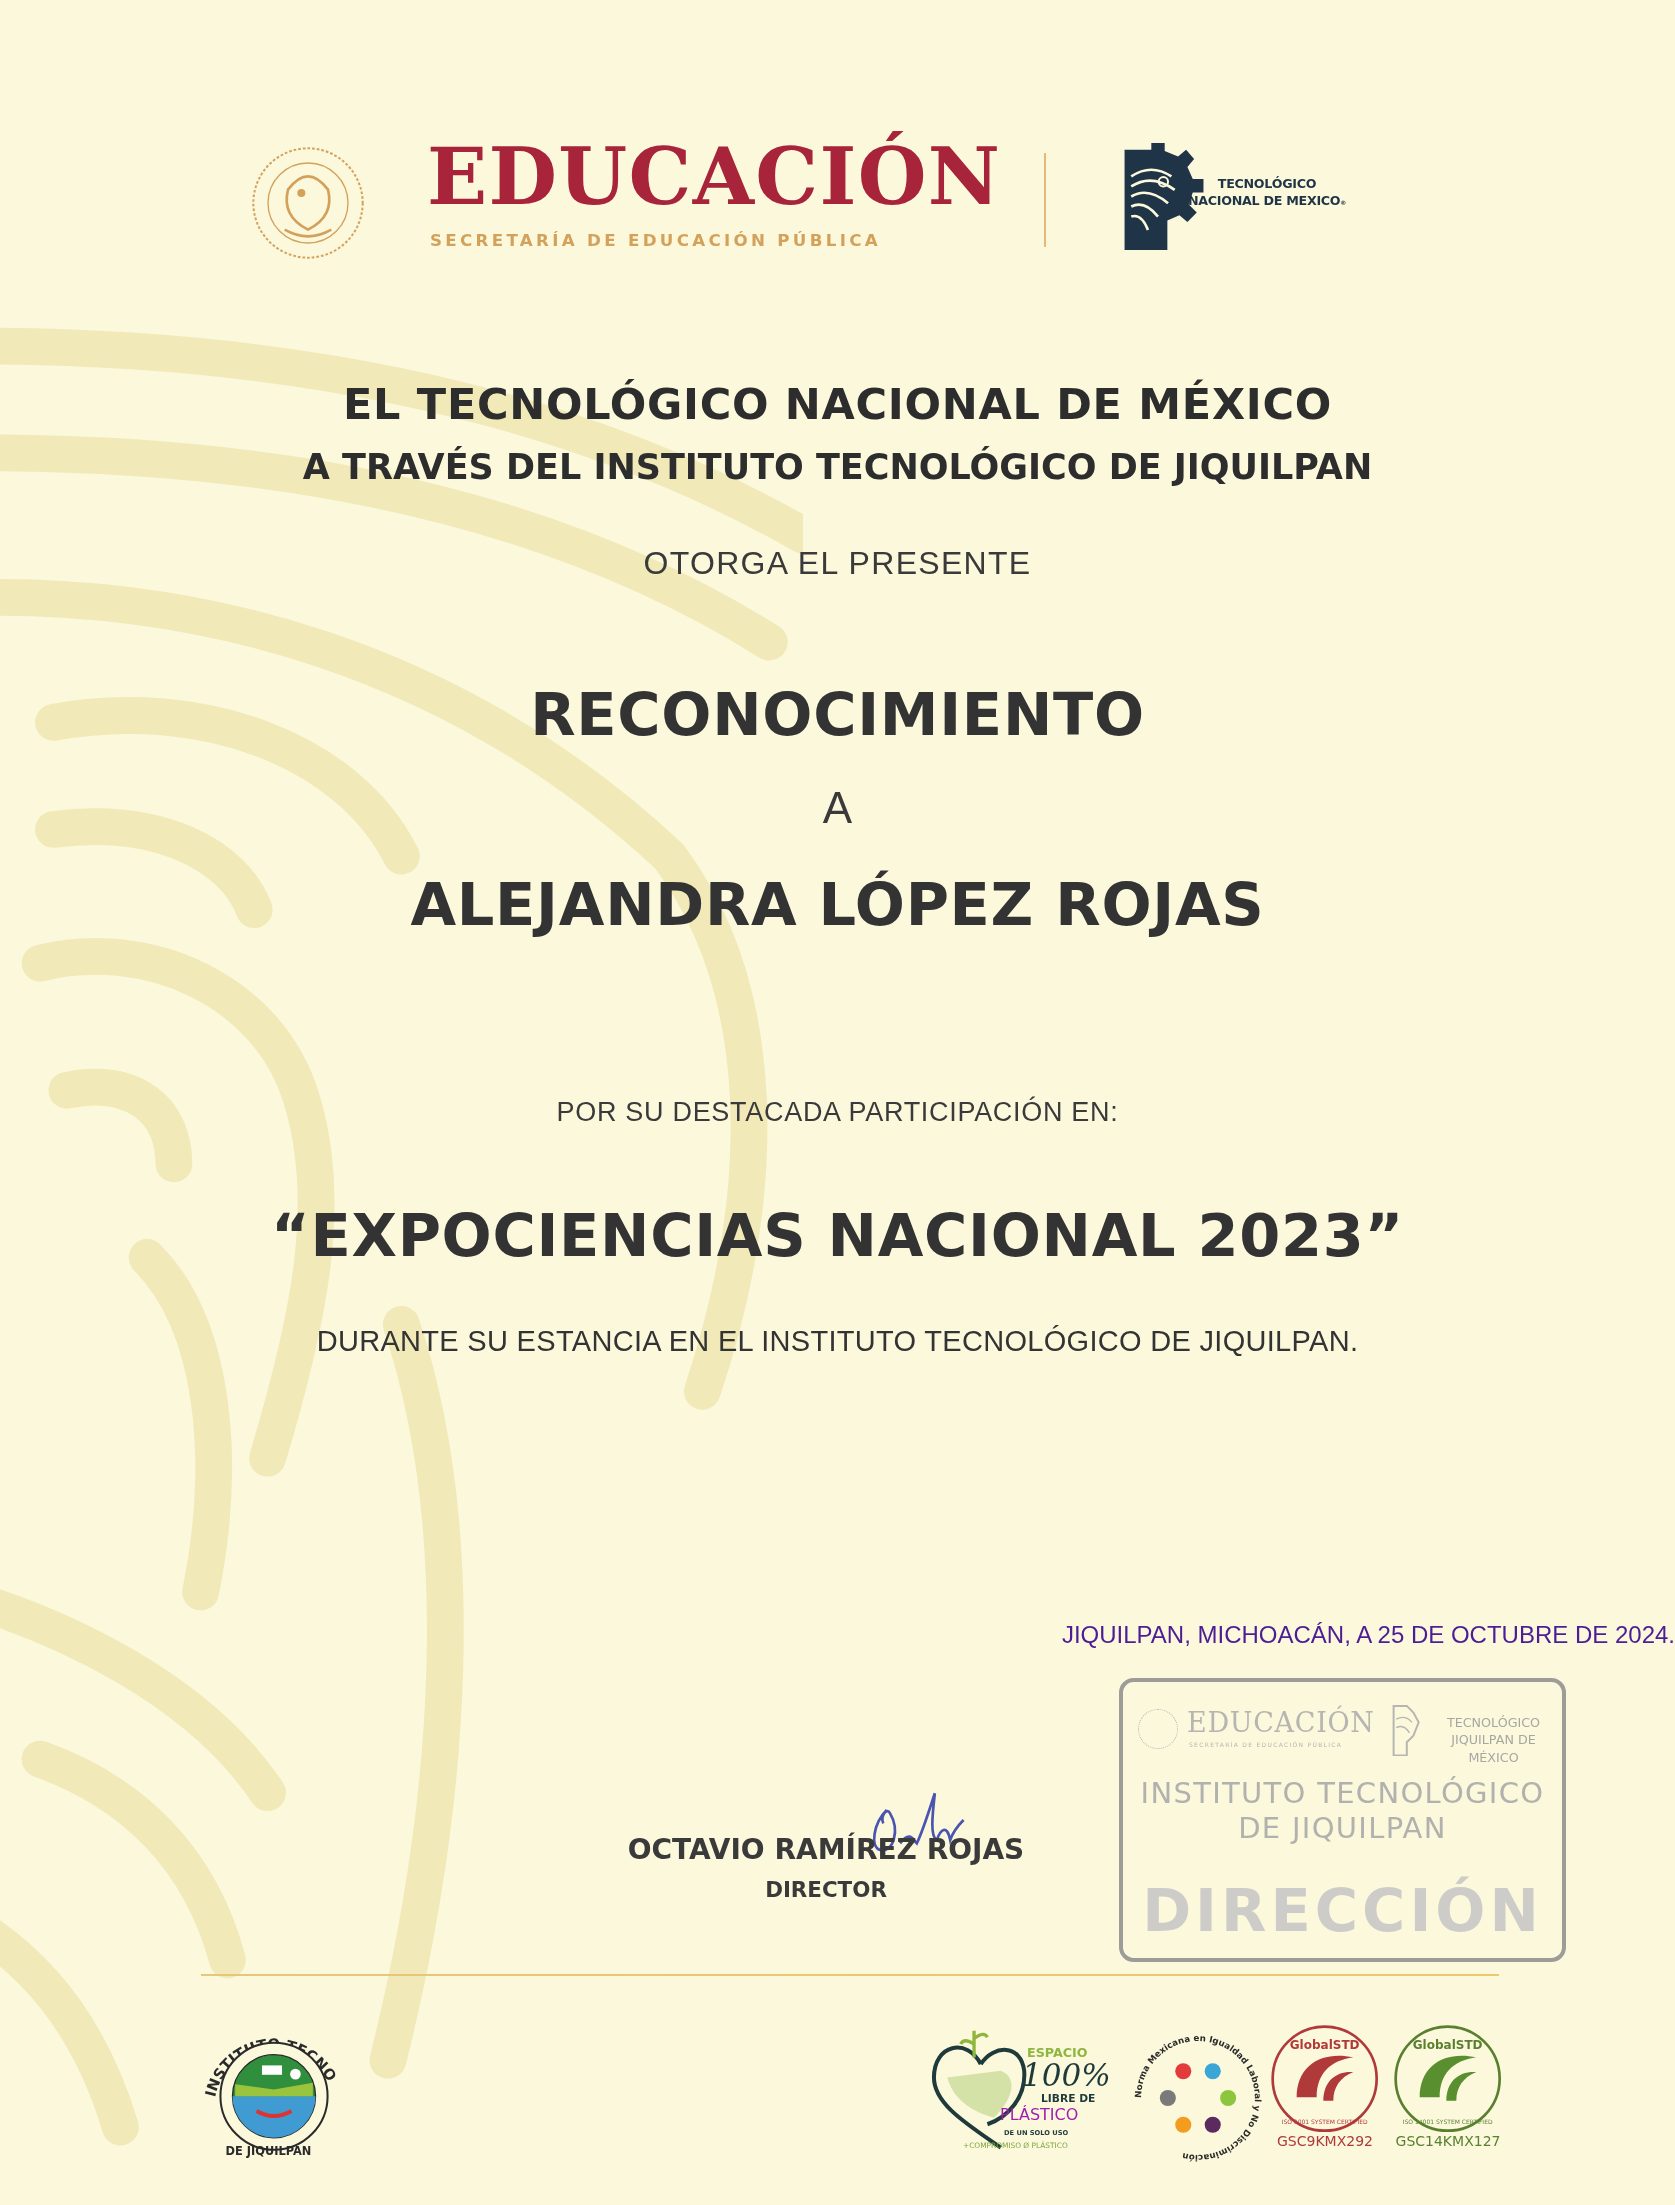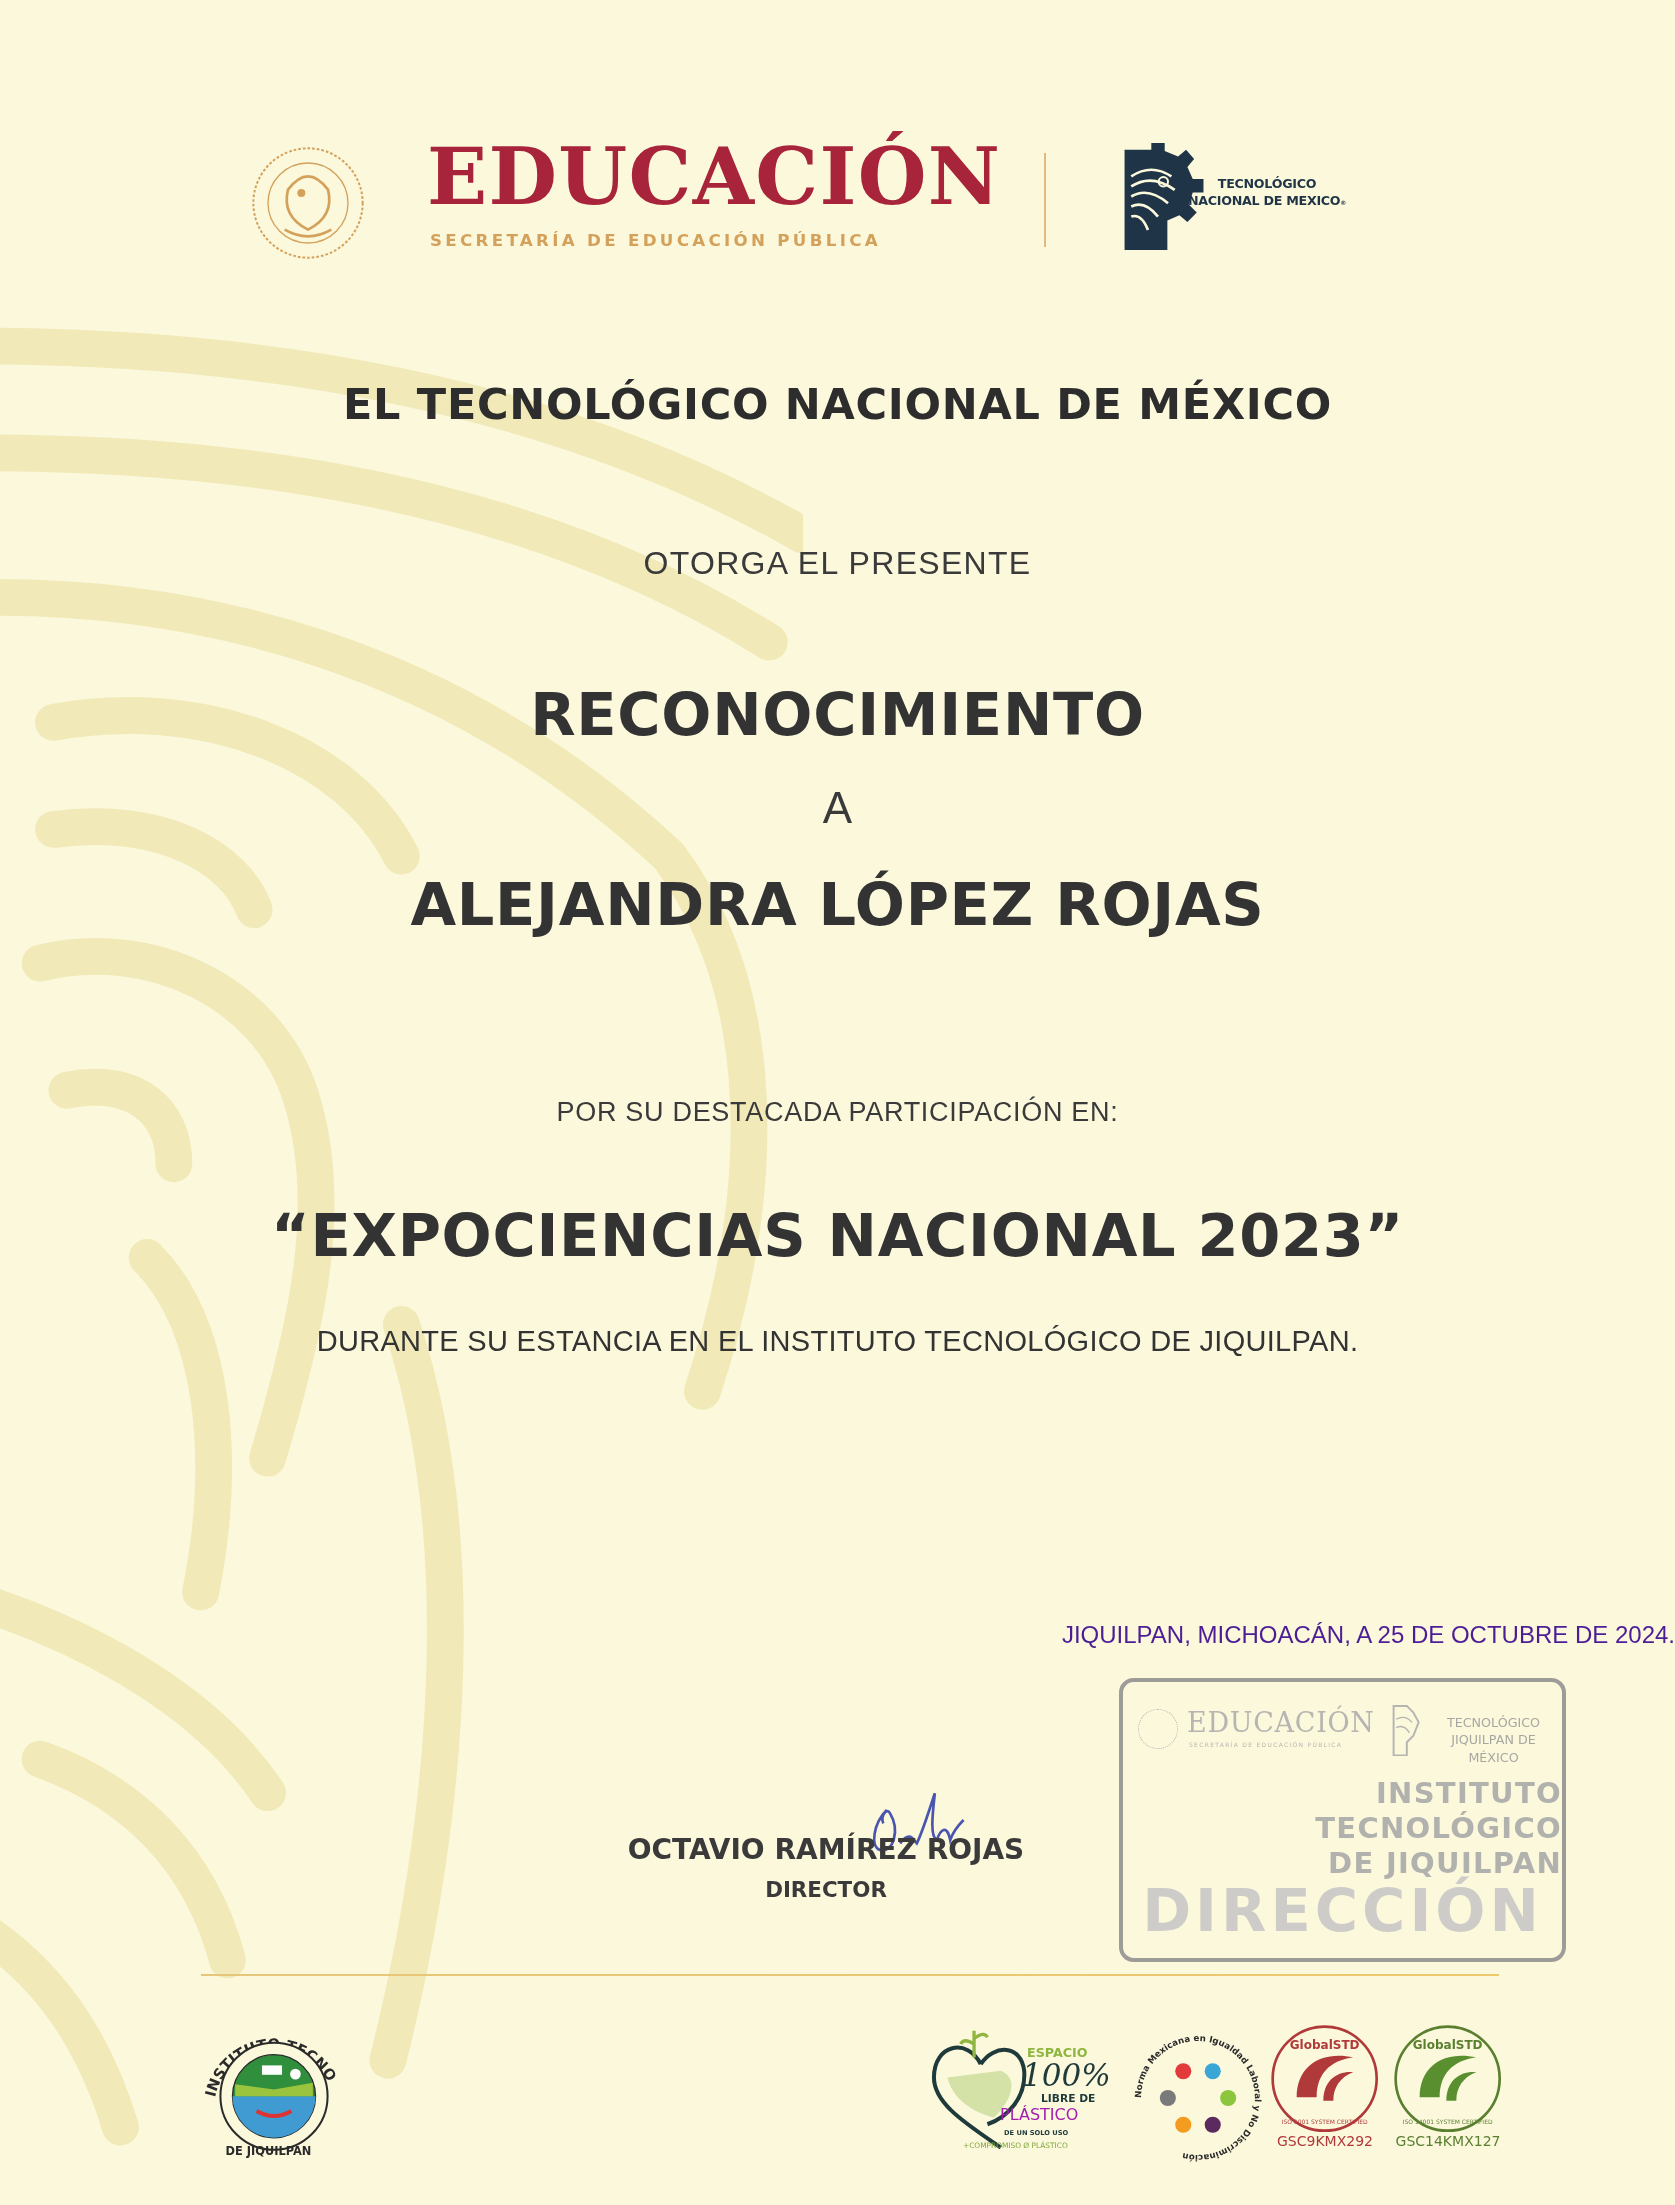--- a/index.html
+++ b/index.html
@@ -135,6 +135,7 @@
   </div>
 
   <div class="line issuer-1">EL TECNOLÓGICO NACIONAL DE MÉXICO</div>
+  <div class="line issuer-2">A TRAVÉS DEL INSTITUTO TECNOLÓGICO DE JIQUILPAN</div>
   <div class="line grant">OTORGA  EL PRESENTE</div>
   <div class="line title">RECONOCIMIENTO</div>
   <div class="line to">A</div>

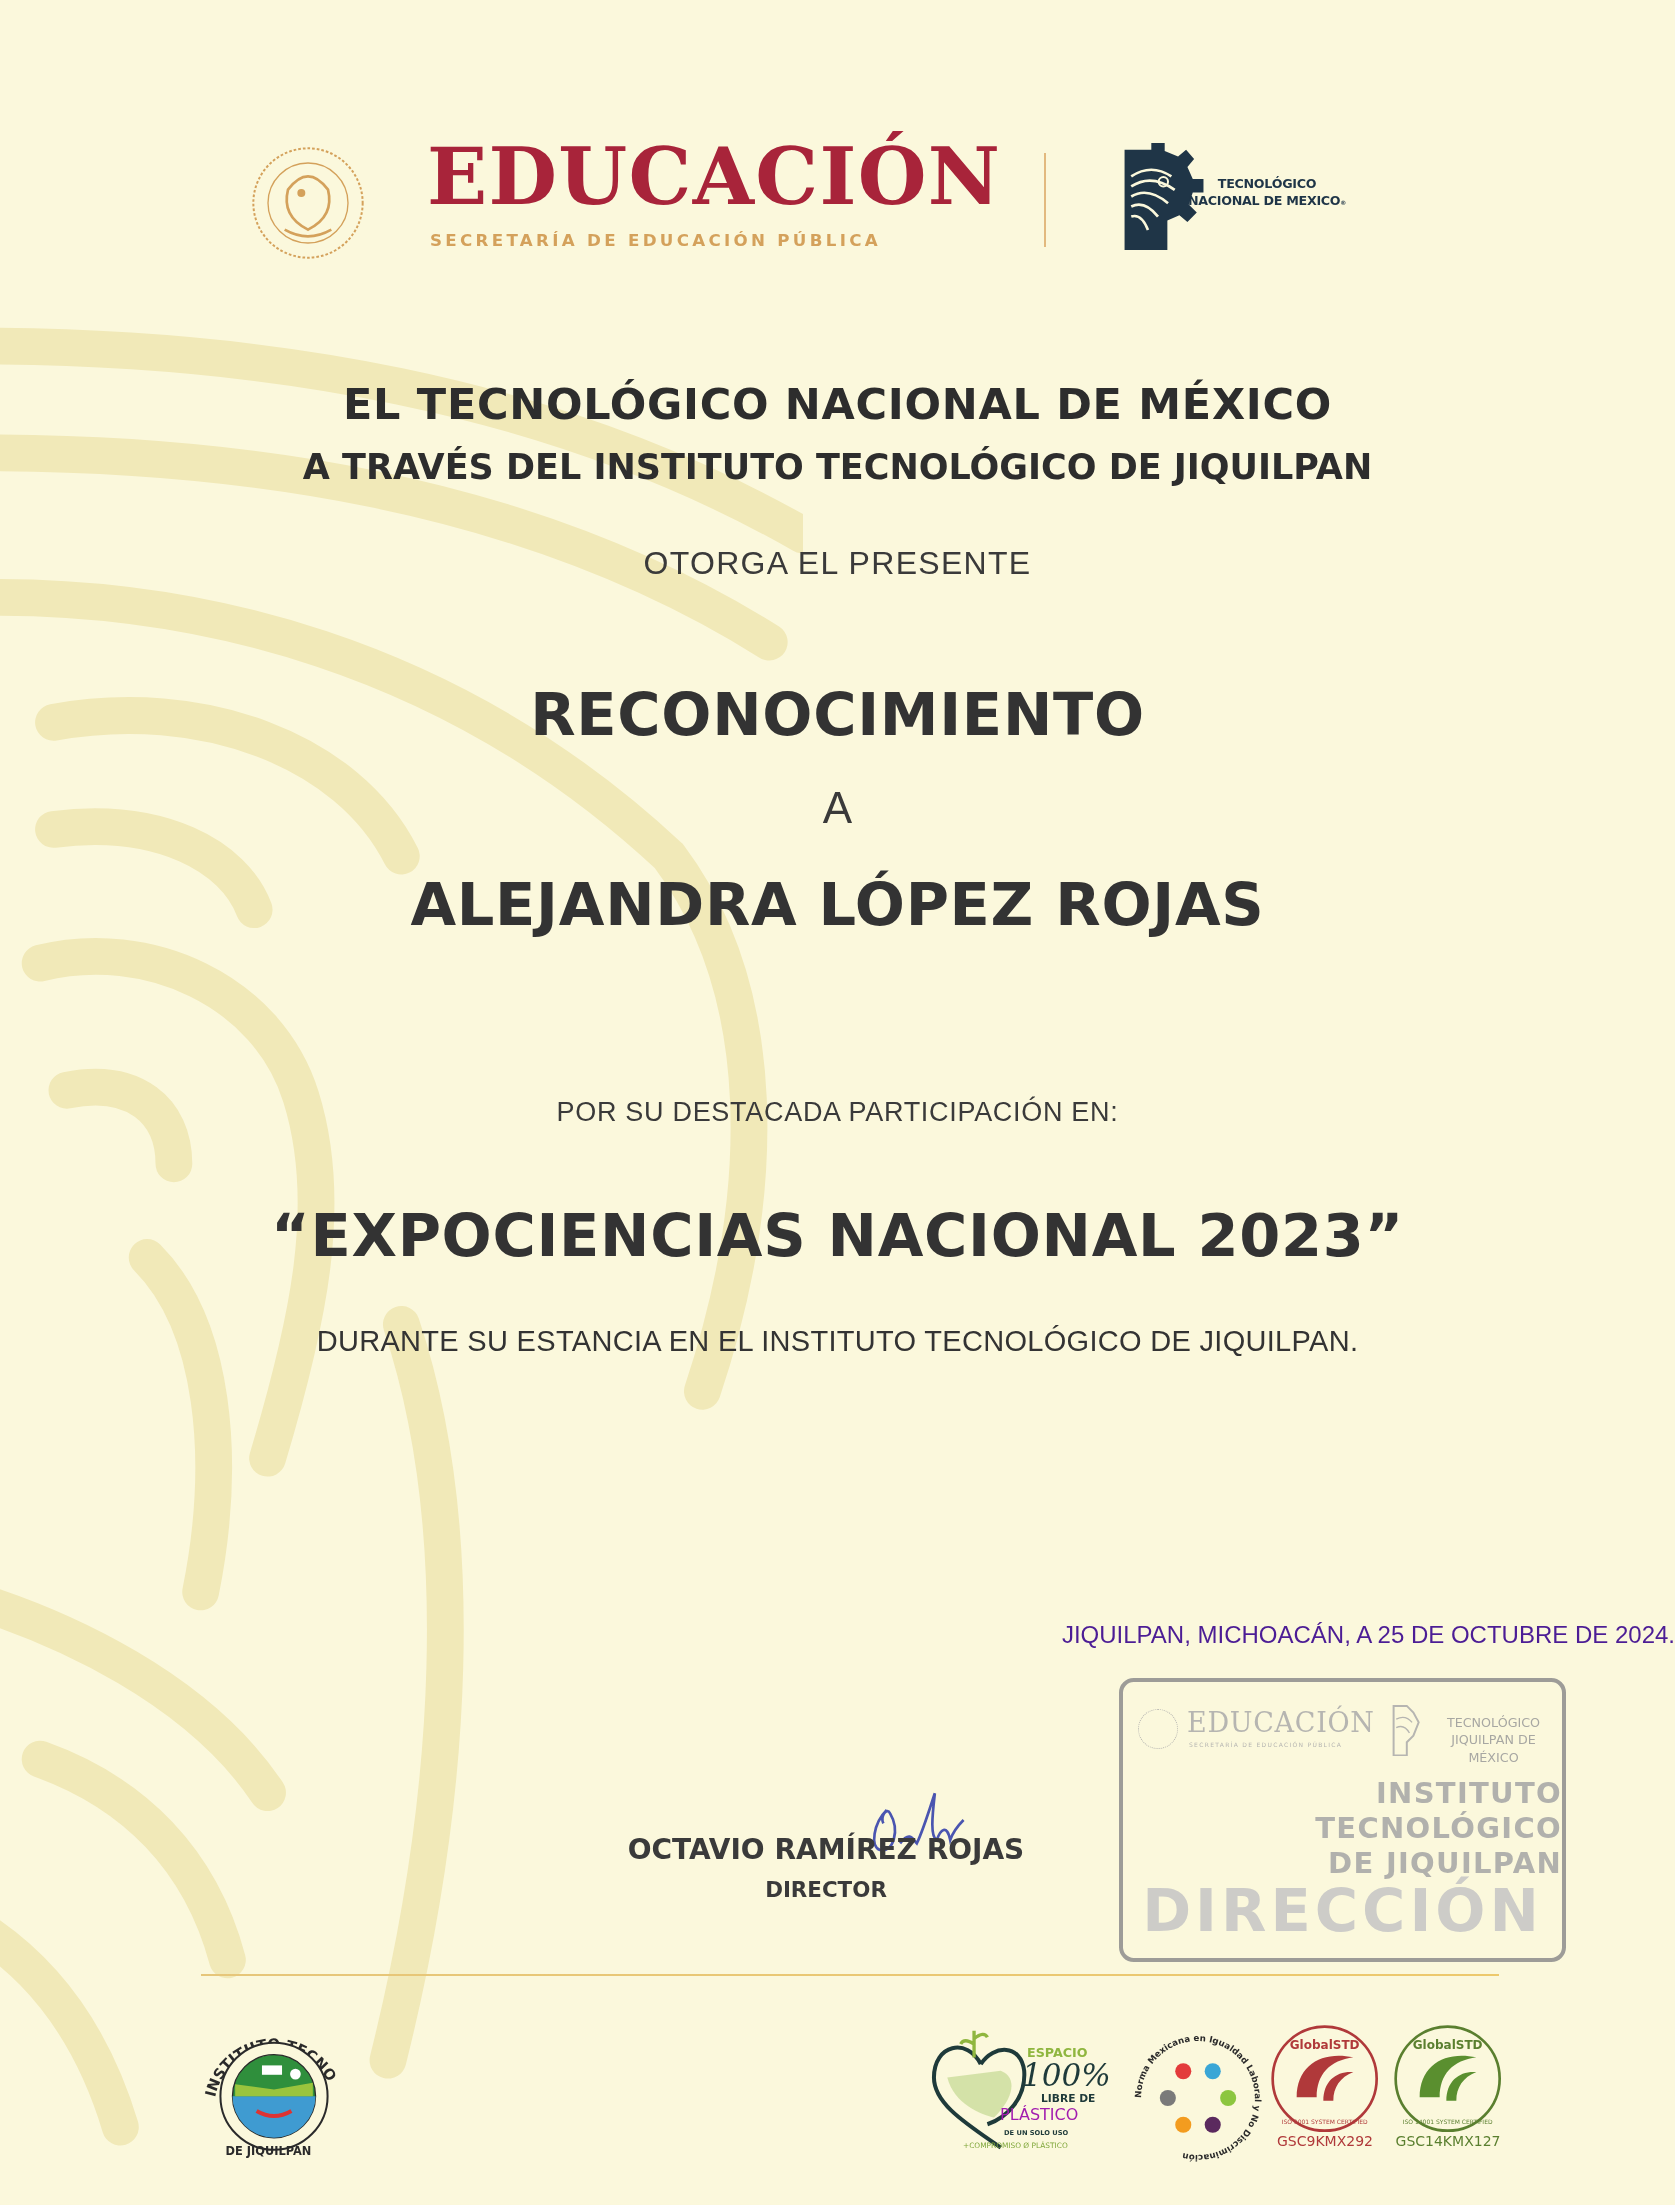--- a/index.html
+++ b/index.html
@@ -67,7 +67,7 @@
     .stamp-edu-sub { position: absolute; left: 66px; top: 59px; font-size: 6px; color: #aaa; letter-spacing: 1.3px; }
     .stamp-gear { position: absolute; left: 264px; top: 20px; width: 33px; height: 54px; }
     .stamp-tecnm { position: absolute; left: 302px; top: 32px; font-size: 12.7px; color: #999; line-height: 17.4px; text-align: center; }
-    .stamp-inst { position: absolute; left: 0; width: 100%; top: 94px; text-align: right; font-size: 29px; font-weight: bold; color: #a5a5a5; letter-spacing: 1.3px; line-height: 35px; }
+    .stamp-inst { position: absolute; left: 0; width: 100%; top: 94px; text-align: center; font-size: 29px; font-weight: normal; color: #a5a5a5; letter-spacing: 1.3px; line-height: 35px; }
     .stamp-dir { position: absolute; left: 0; width: 100%; top: 194px; text-align: center; font-size: 59px; font-weight: bold; color: #c5c5c5; letter-spacing: 4px; }
 
     

